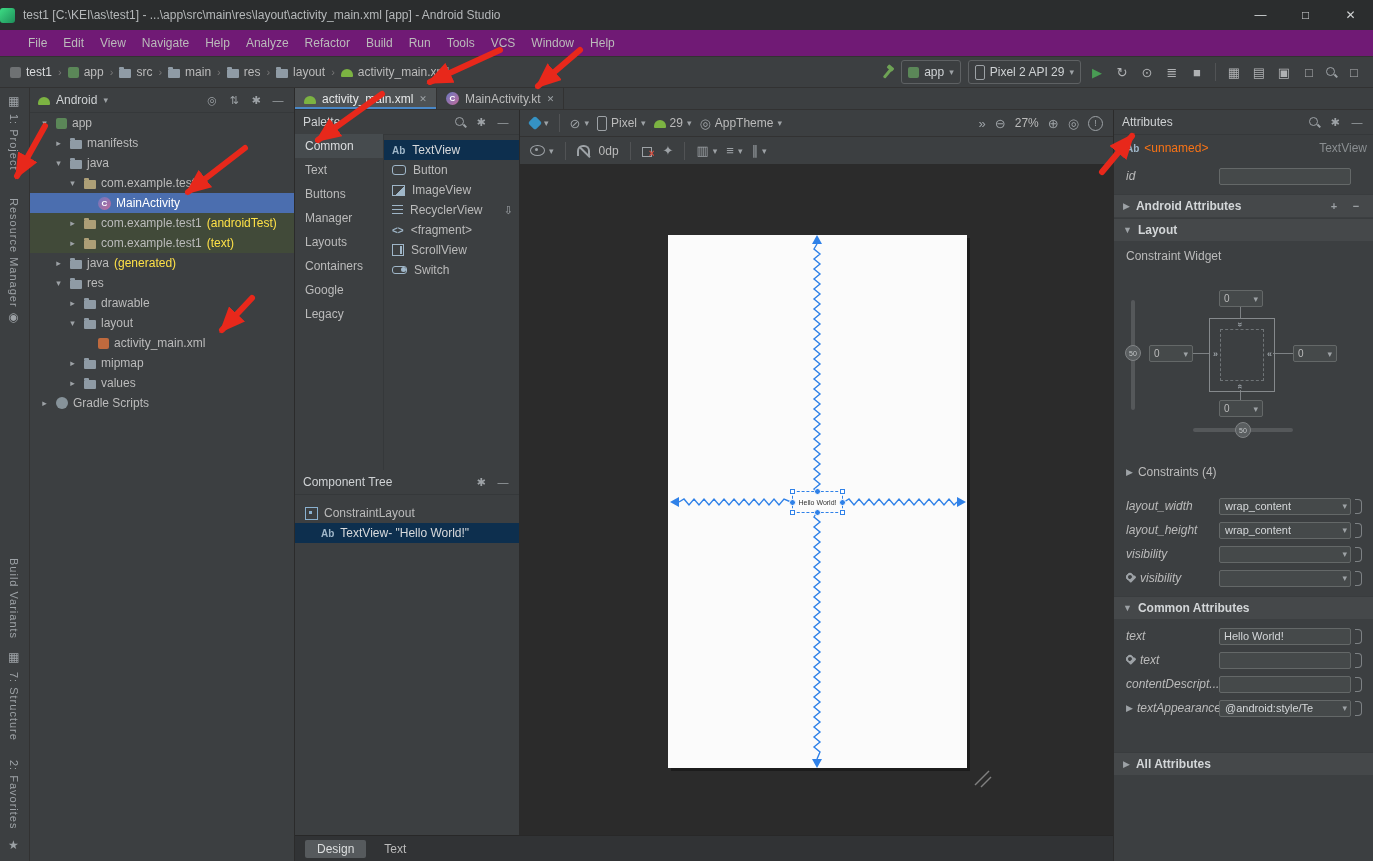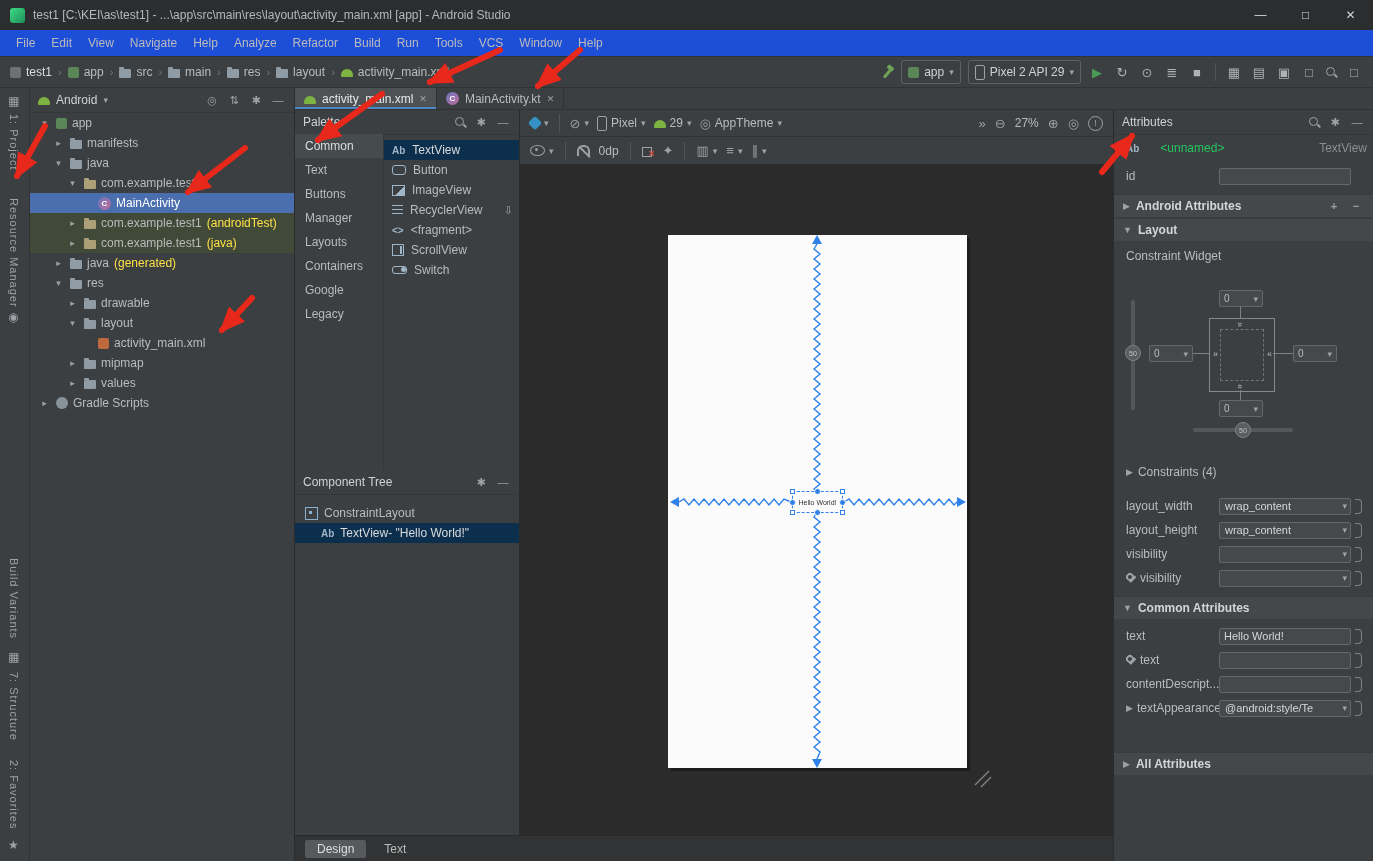--- a/index.html
+++ b/index.html
@@ -6,7 +6,7 @@
   #root{position:relative;width:1373px;height:861px;background:#3c3f41;
         font-family:"Liberation Sans","DejaVu Sans",sans-serif;font-size:12px;color:#bbb;overflow:hidden;}
   
-  .titlebar{position:absolute;left:0;top:0;width:100%;height:30px;background:#2b2d2e;display:flex;align-items:center;gap:8px;padding-left:10px;box-sizing:border-box;}
+  .titlebar{position:absolute;left:0;top:0;width:100%;height:30px;background:#2b2d2e;display:flex;align-items:center;gap:8px;padding-left:0;box-sizing:border-box;}
   .icn-as{width:15px;height:15px;border-radius:3px;background:linear-gradient(135deg,#3ddc84,#1e8f5a);flex:none;}
   .wtitle{font-size:12px;color:#b5b8ba;white-space:nowrap;}
   .wctrls{margin-left:auto;display:flex;height:30px;}

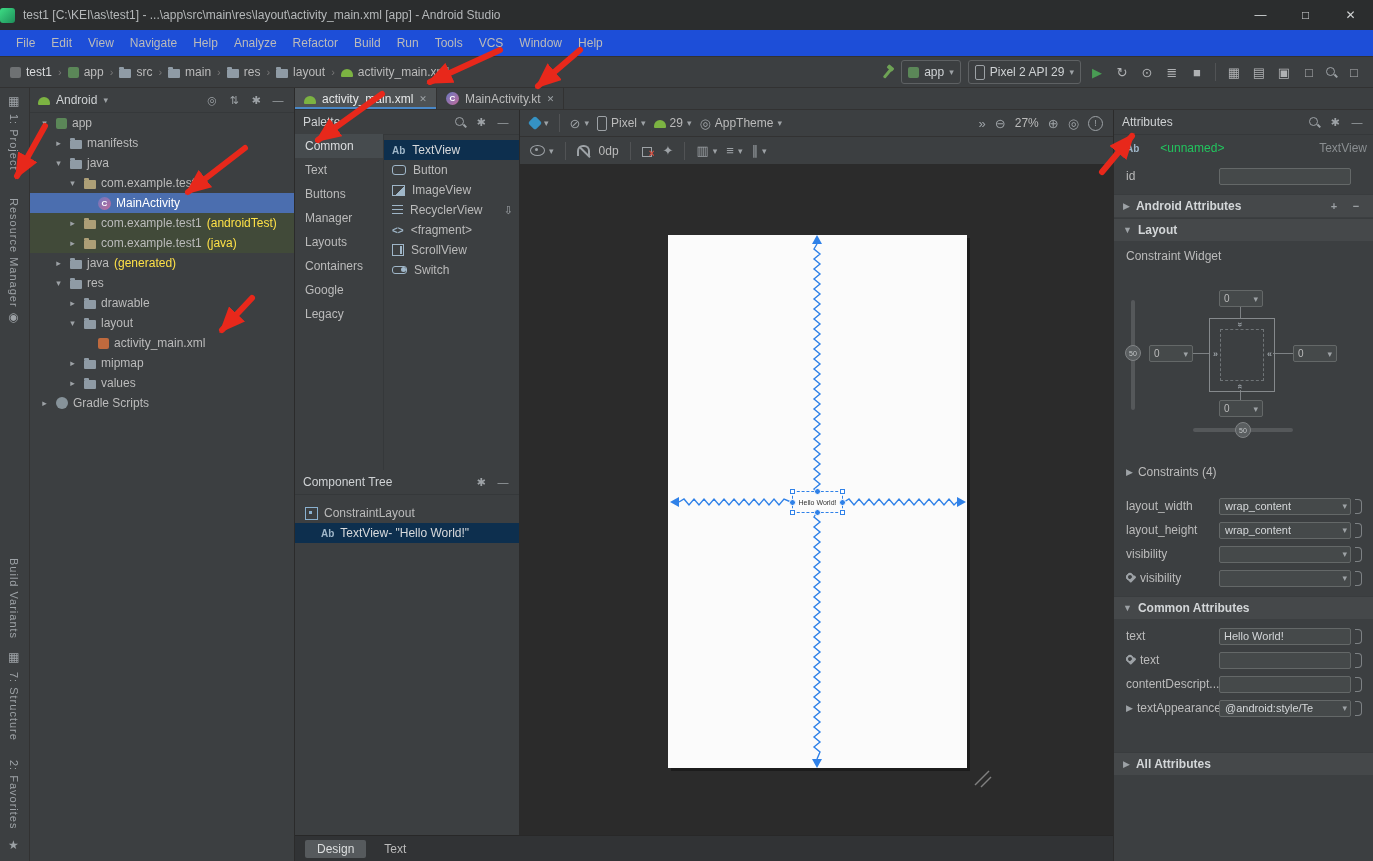--- a/index.html
+++ b/index.html
@@ -12,7 +12,7 @@
   .wctrls{margin-left:auto;display:flex;height:30px;}
   .wbtn{width:45px;text-align:center;line-height:30px;font-size:12px;color:#d3d5d6;}
   
-  .menubar{position:absolute;left:0;top:30px;width:100%;height:27px;background:#1d4ed8;border-bottom:1px solid #323232;display:flex;align-items:center;padding-left:8px;box-sizing:border-box;}
+  .menubar{position:absolute;left:0;top:30px;width:100%;height:27px;background:#701a75;border-bottom:1px solid #323232;display:flex;align-items:center;padding-left:20px;box-sizing:border-box;}
   .mitem{padding:0 8px;line-height:26px;color:#bbb;}
   
   .toolbar{position:absolute;left:0;top:57px;width:100%;height:31px;background:#3c3f41;border-bottom:1px solid #323232;display:flex;align-items:center;gap:5px;padding:0 10px;box-sizing:border-box;}

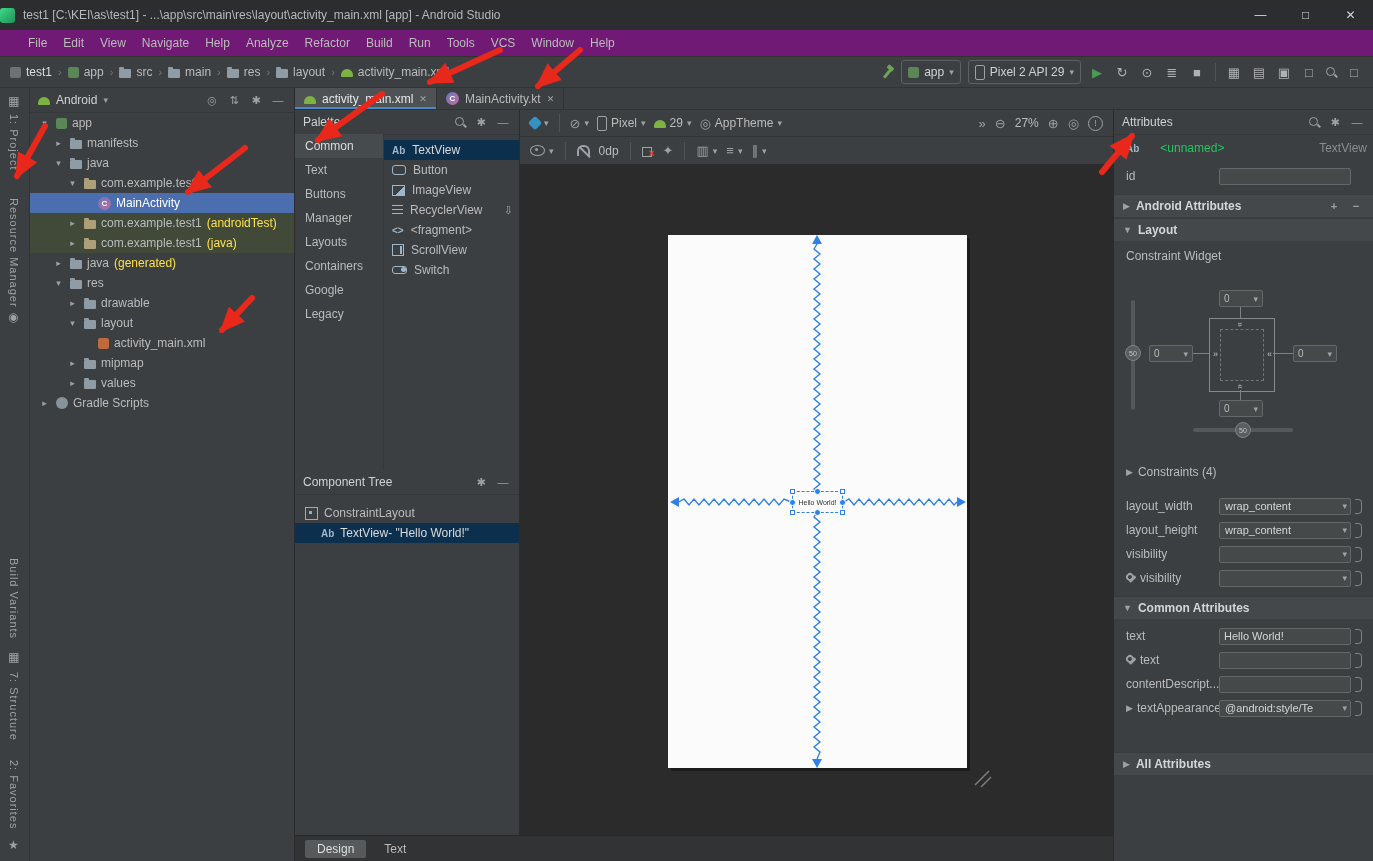--- a/index.html
+++ b/index.html
@@ -503,7 +503,7 @@
 
     <div class="arow" style="top:28px;">
       <span class="ab">Ab</span>
-      <span style="margin-left:21px;color:#22c55e;">&lt;unnamed&gt;</span>
+      <span style="margin-left:5px;color:#f97316;">&lt;unnamed&gt;</span>
       <span style="margin-left:auto;color:#8a8e91;">TextView</span>
     </div>
 

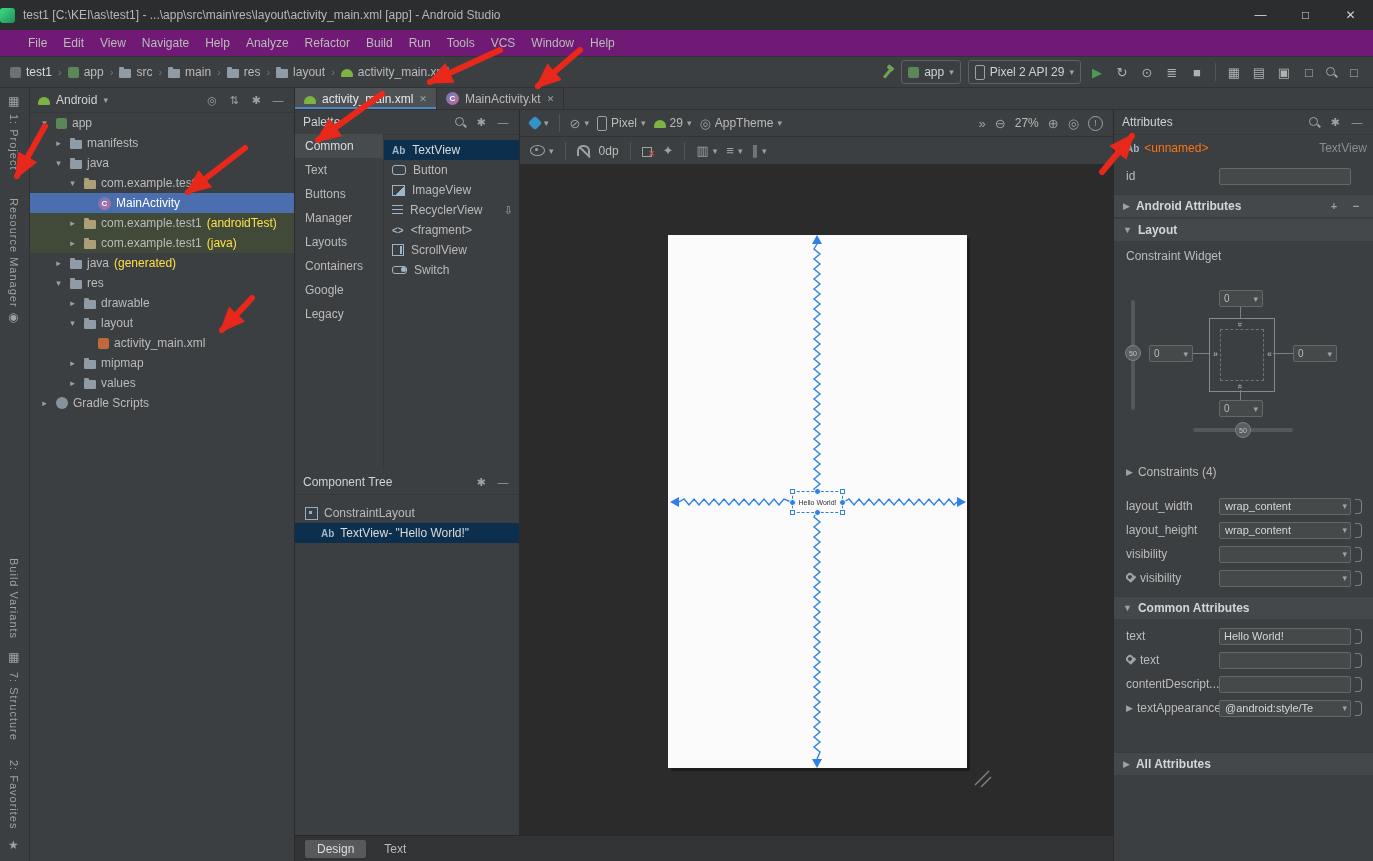--- a/index.html
+++ b/index.html
@@ -110,7 +110,7 @@
   
   .attrs{position:absolute;left:1113px;top:110px;width:260px;height:751px;background:#3c3f41;border-left:1px solid #2b2b2b;box-sizing:border-box;overflow:hidden;}
   .arow{position:absolute;left:12px;right:6px;height:20px;display:flex;align-items:center;}
-  .alabel{width:93px;flex:none;display:flex;align-items:center;gap:4px;color:#bbb;overflow:hidden;white-space:nowrap;}
+  .alabel{width:93px;flex:none;display:flex;align-items:center;gap:4px;color:#bbb;overflow:hidden;white-space:nowrap;font-style:italic;}
   .combo{width:132px;flex:none;height:17px;background:#45494a;border:1px solid #646868;border-radius:2px;display:flex;align-items:center;justify-content:space-between;padding:0 3px 0 5px;color:#d4d7d9;font-size:11px;box-sizing:border-box;overflow:hidden;white-space:nowrap;}
   .afield{width:132px;flex:none;height:17px;background:#45494a;border:1px solid #646868;border-radius:2px;color:#d4d7d9;font-size:11px;padding:0 4px;box-sizing:border-box;font-family:"Liberation Sans","DejaVu Sans",sans-serif;}
   .bracket{width:6px;height:13px;border:1px solid #7d8184;border-left:none;border-radius:0 4px 4px 0;margin-left:4px;flex:none;}

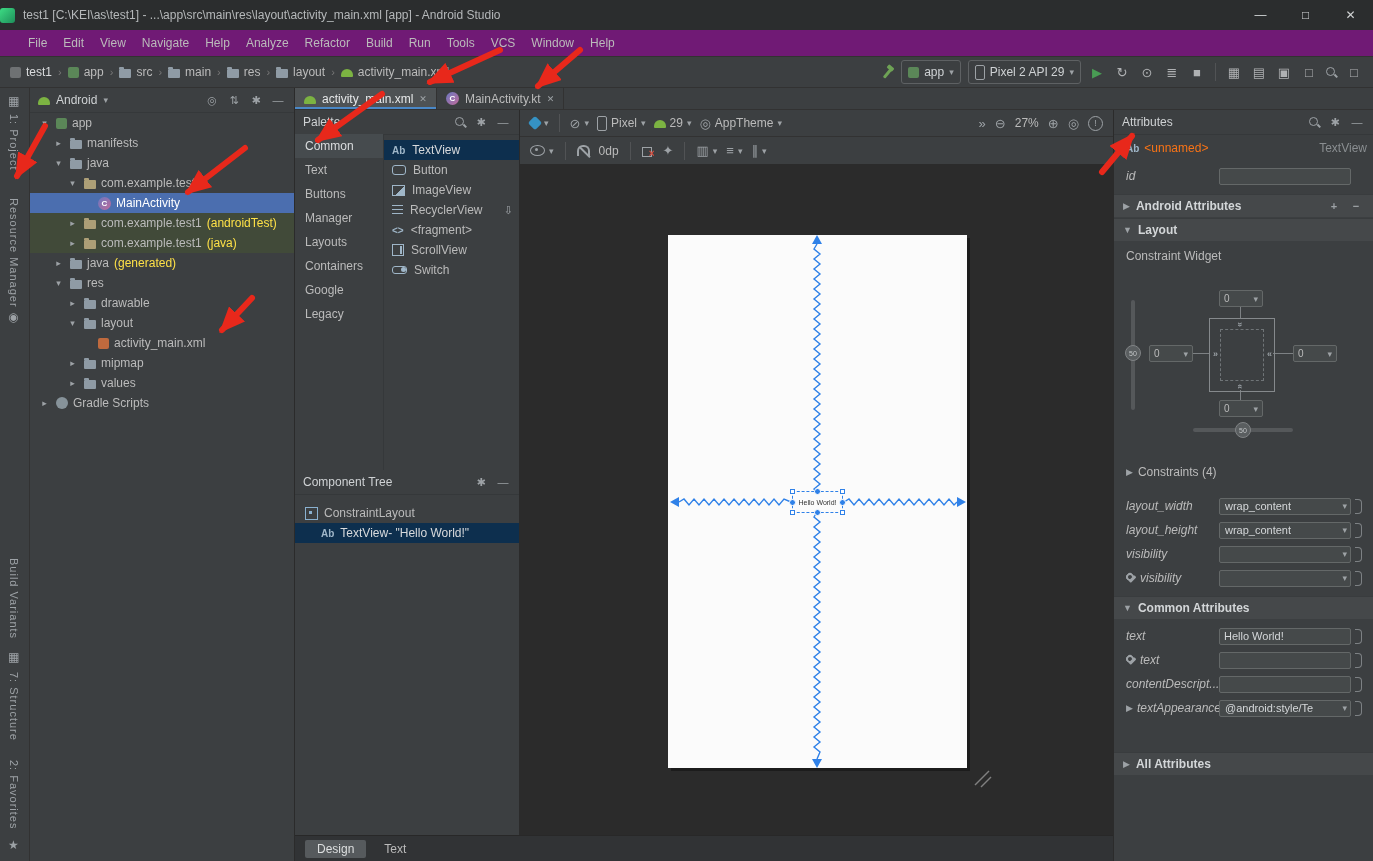--- a/index.html
+++ b/index.html
@@ -275,7 +275,7 @@
         <span class="tarrow">▸</span>
         <span class="icn-folder tan"></span>
         <span>com.example.test1</span>
-        <span class="tsuffix">(java)</span>
+        <span class="tsuffix">(text)</span>
       </div>
       <div class="trow" style="padding-left:22px">
         <span class="tarrow">▸</span>

